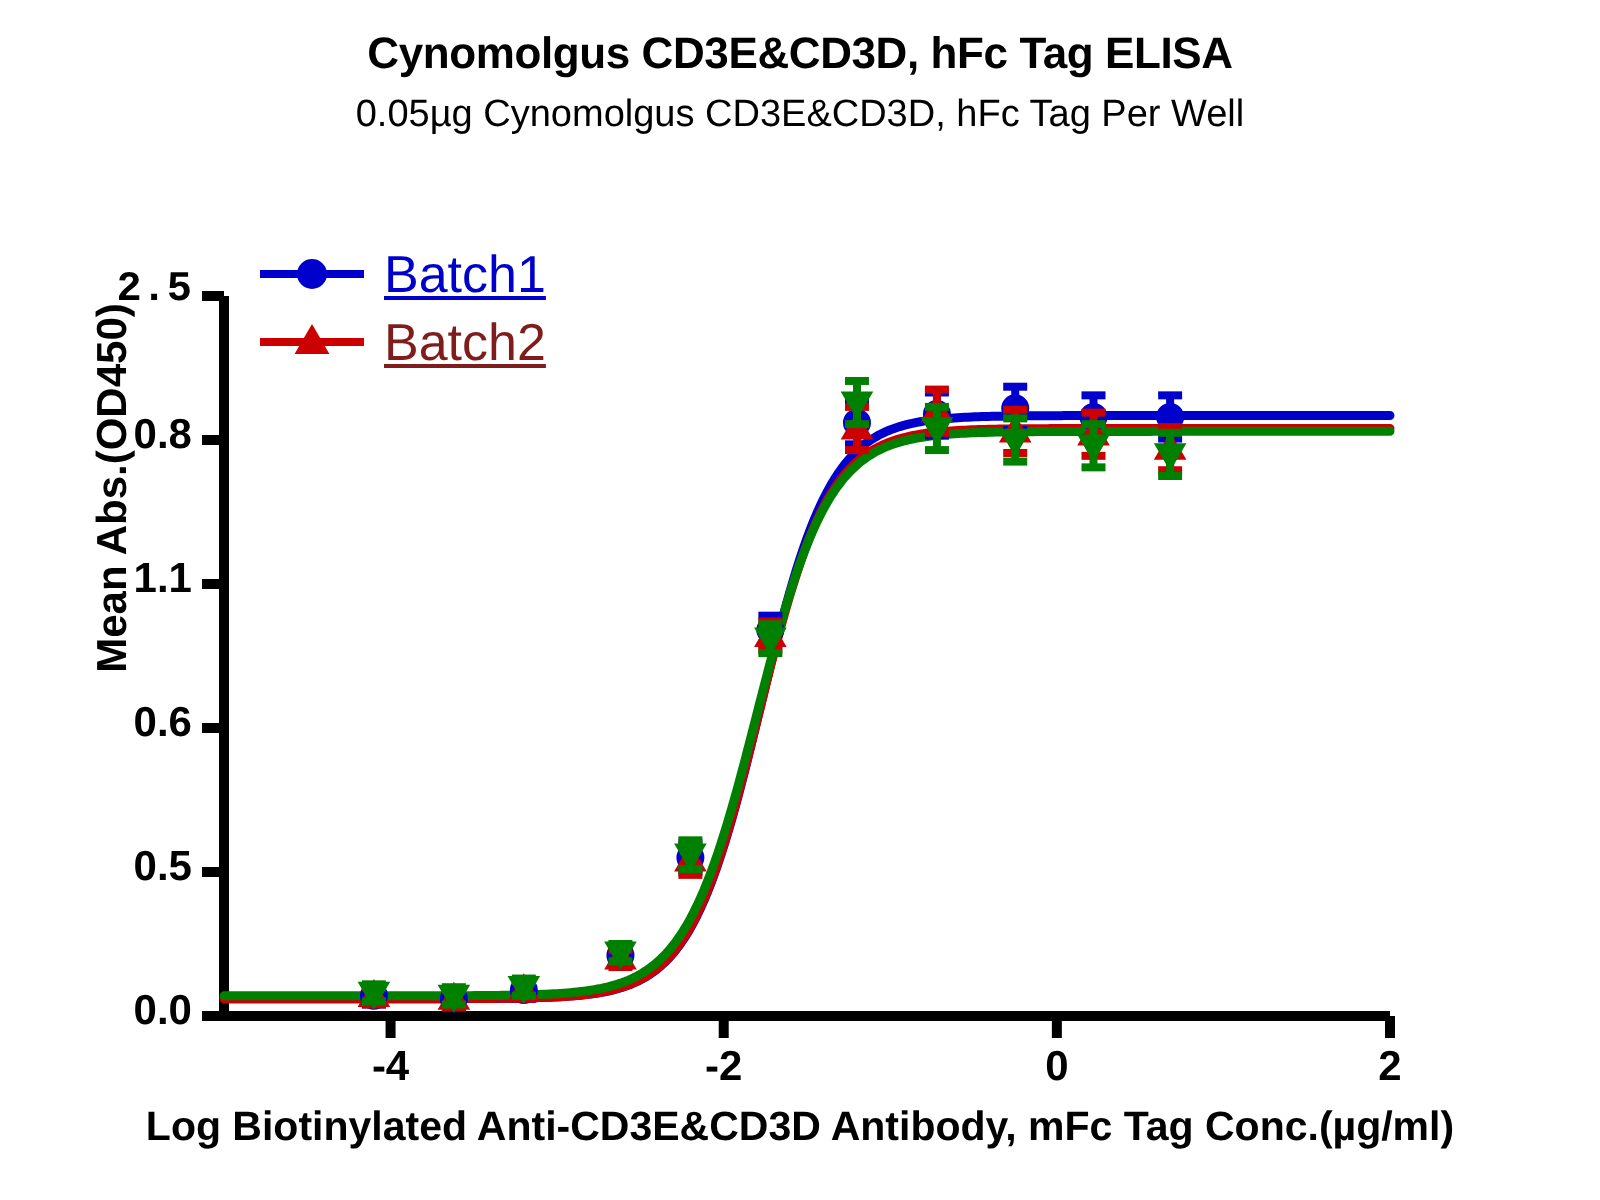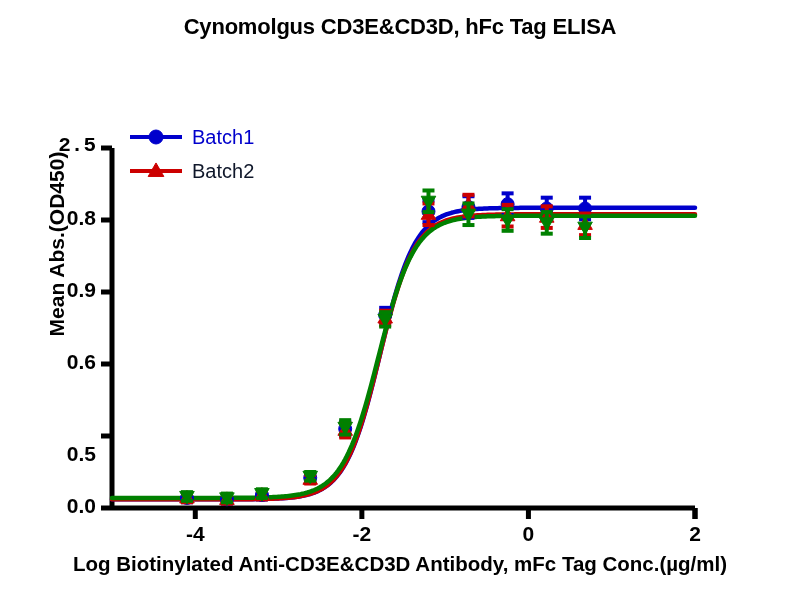--- a/index.html
+++ b/index.html
@@ -114,6 +114,7 @@
 <div id="figure">
 
   <div class="chart-title">Cynomolgus CD3E&amp;CD3D, hFc Tag ELISA</div>
+  <div class="chart-subtitle">0.05µg Cynomolgus CD3E&amp;CD3D, hFc Tag Per Well</div>
 
   <svg id="plot-svg" width="800" height="600">
       <g>

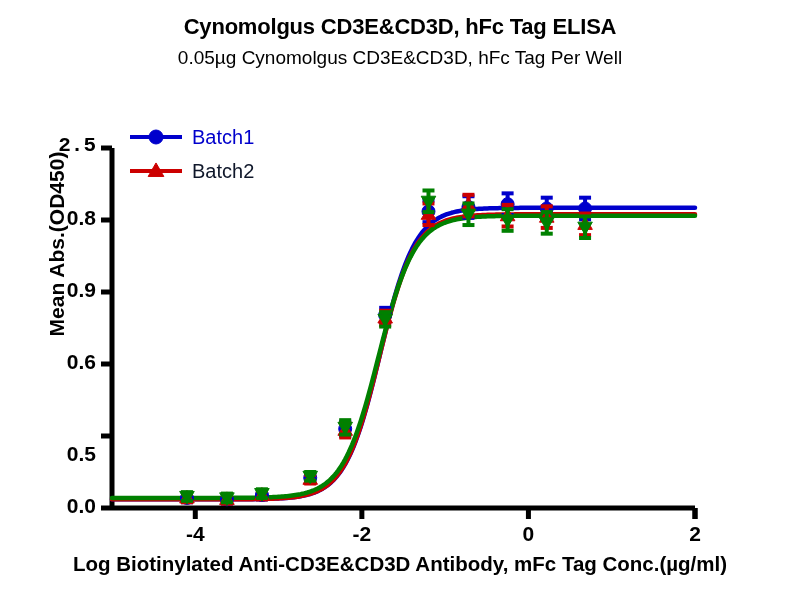--- a/index.html
+++ b/index.html
@@ -103,9 +103,10 @@
   }
   .legend-key svg { display: block; }
   .legend-label {
-    font-size: 20px;
+    font-size: 26px;
     font-family: "Liberation Sans", sans-serif;
     white-space: nowrap;
+    text-decoration: underline;
   }
 </style>
 </head>

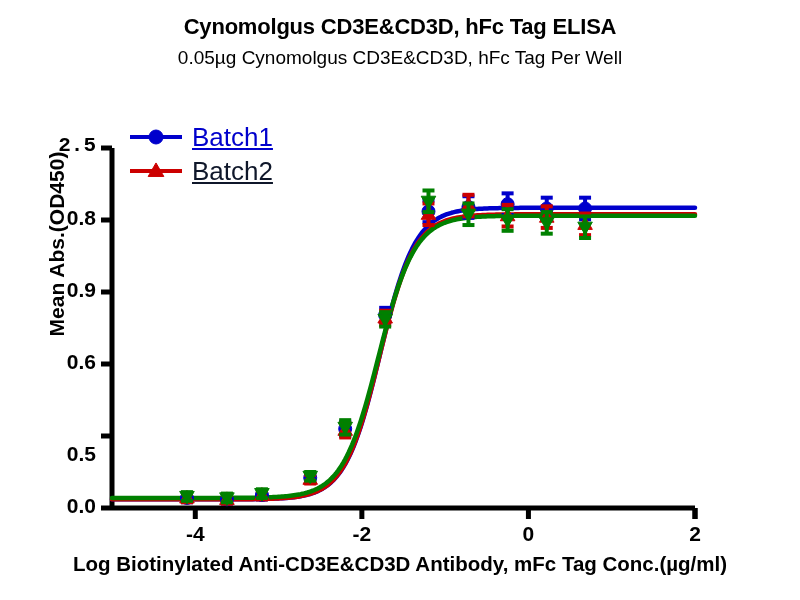--- a/index.html
+++ b/index.html
@@ -313,7 +313,7 @@
             <polygon points="28,2.950000000000001 20.16,16.46 35.84,16.46" fill="#CC0000" stroke="#CC0000" stroke-width="1"></polygon>
           </svg>
         </span>
-        <span class="legend-label" style="color: #0f172a;">Batch2</span>
+        <span class="legend-label" style="color: #7f1d1d;">Batch2</span>
       </div>
     </div>
 

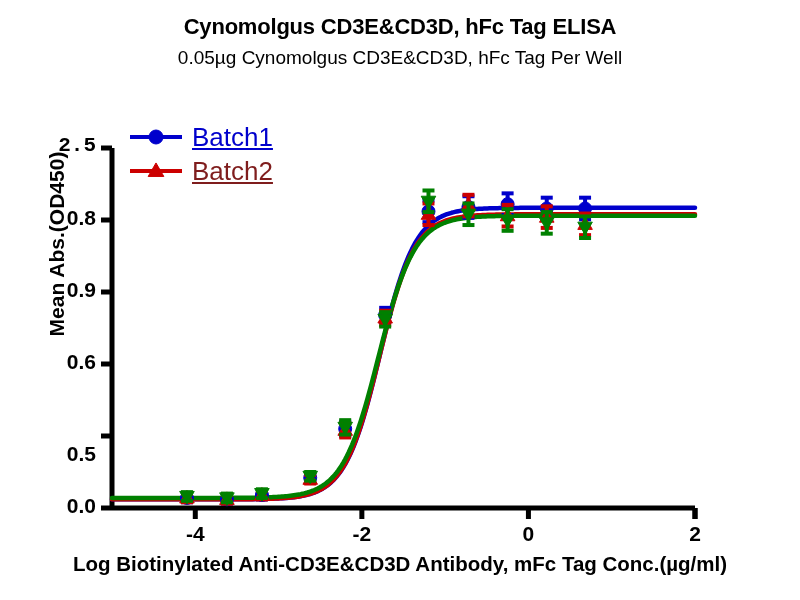--- a/index.html
+++ b/index.html
@@ -282,7 +282,7 @@
       <div class="tick-label ytick-label" style="left: 36px; top: 494px;">0.0</div>
       <div class="tick-label ytick-label" style="left: 36px; top: 442px;">0.5</div>
       <div class="tick-label ytick-label" style="left: 36px; top: 350px;">0.6</div>
-      <div class="tick-label ytick-label" style="left: 36px; top: 278px;">0.9</div>
+      <div class="tick-label ytick-label" style="left: 36px; top: 278px;">1.1</div>
       <div class="tick-label ytick-label" style="left: 36px; top: 206px;">0.8</div>
       <div class="tick-label ytick-label" style="left: 36px; top: 134px; font-family: Liberation Mono, monospace;">2.5</div>
     </div>

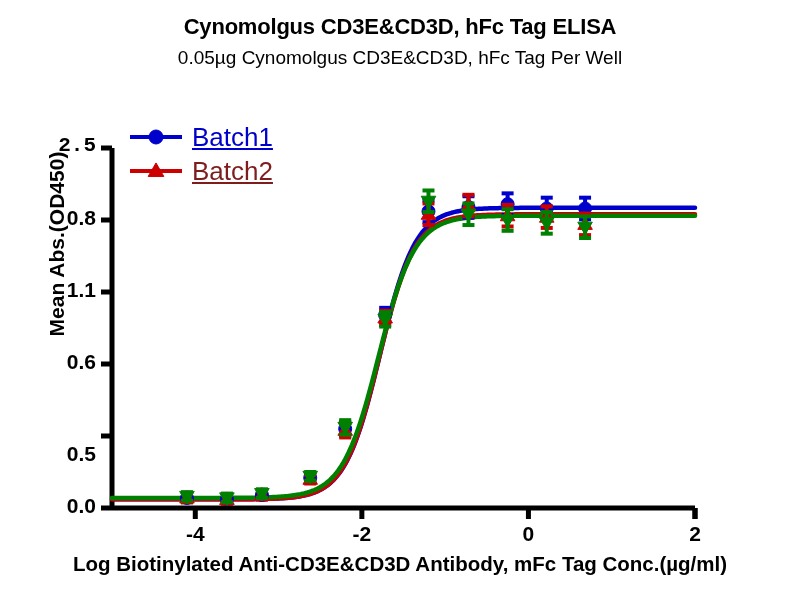--- a/index.html
+++ b/index.html
@@ -280,7 +280,7 @@
 
   <div id="ytick-labels">
       <div class="tick-label ytick-label" style="left: 36px; top: 494px;">0.0</div>
-      <div class="tick-label ytick-label" style="left: 36px; top: 442px;">0.5</div>
+      <div class="tick-label ytick-label" style="left: 36px; top: 422px;">0.5</div>
       <div class="tick-label ytick-label" style="left: 36px; top: 350px;">0.6</div>
       <div class="tick-label ytick-label" style="left: 36px; top: 278px;">1.1</div>
       <div class="tick-label ytick-label" style="left: 36px; top: 206px;">0.8</div>

